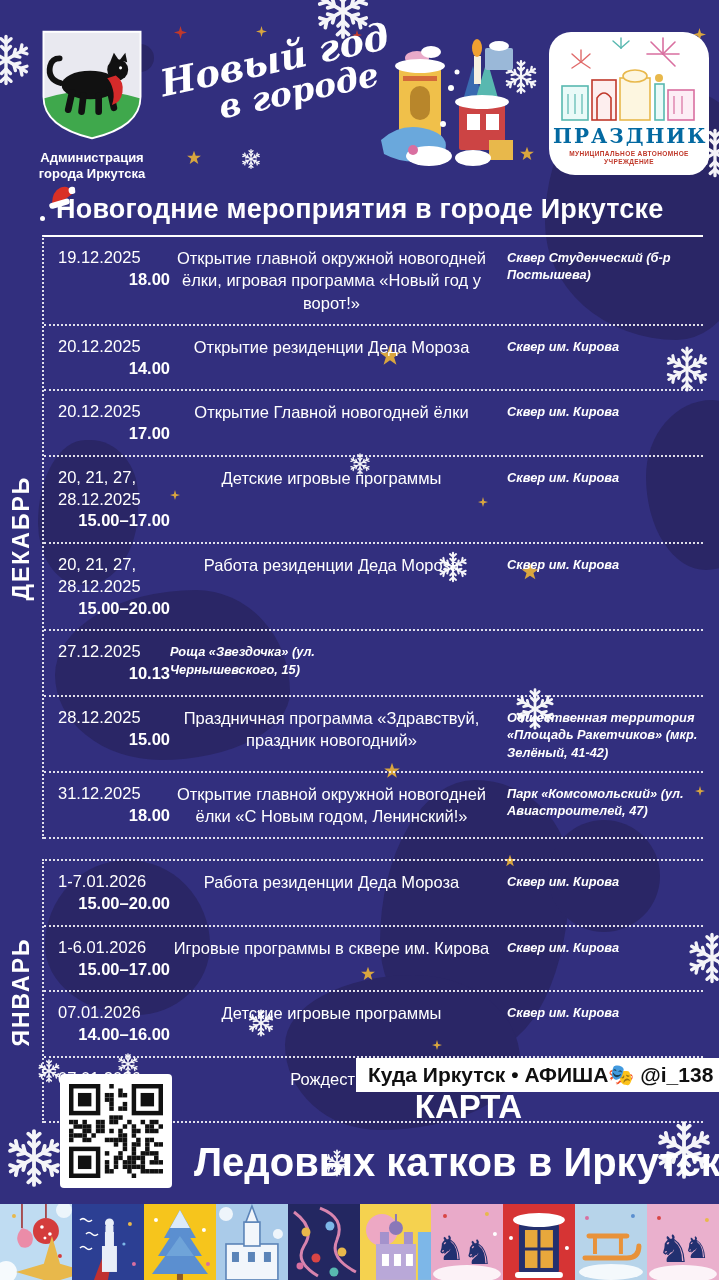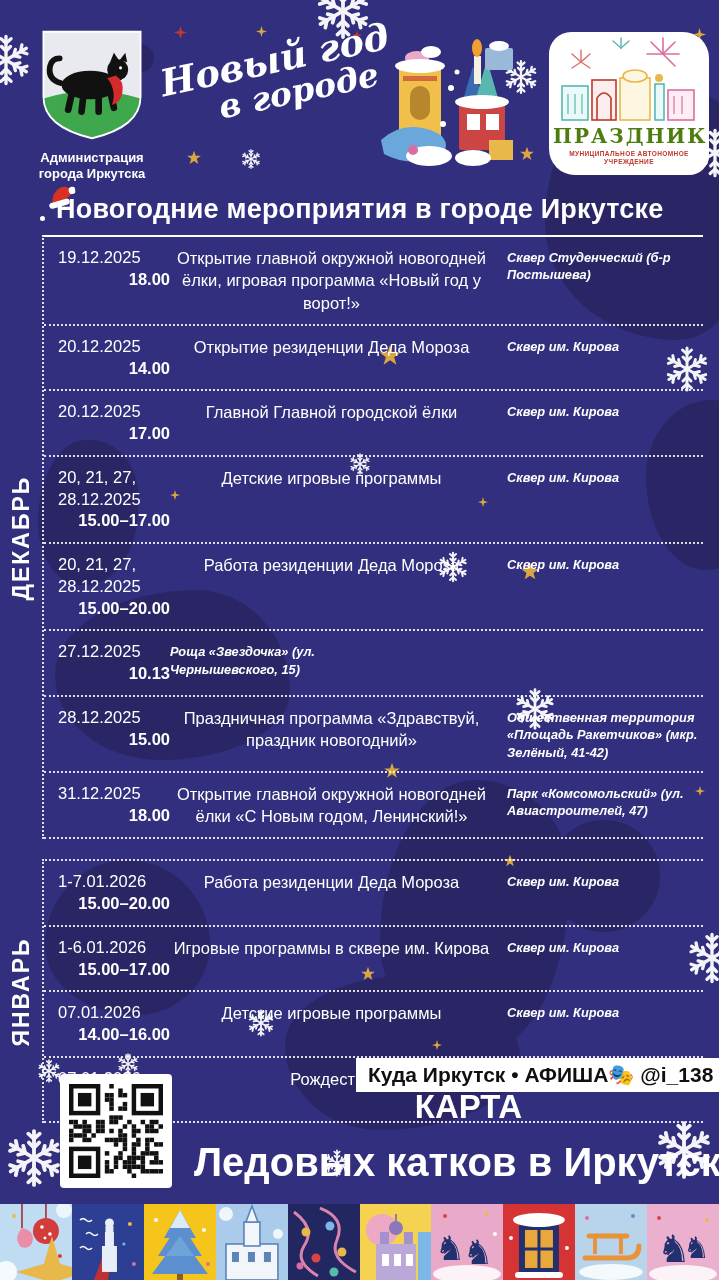--- a/index.html
+++ b/index.html
@@ -21,7 +21,7 @@
   .illus{flex:none;margin-top:2px;}
   .prazdnik-card{flex:none;margin-left:auto;margin-right:4px;margin-top:6px;width:152px;background:#fff;
                  border-radius:22px 26px 20px 26px;padding:4px 4px 8px;text-align:center;}
-  .prazdnik-title{font-family:"DejaVu Serif","Liberation Serif",serif;font-weight:bold;color:#4d7c0f;
+  .prazdnik-title{font-family:"DejaVu Serif","Liberation Serif",serif;font-weight:bold;color:#0369a1;
                   font-size:20px;letter-spacing:2px;margin-top:-2px;}
   .prazdnik-sub{font-size:6.5px;font-weight:bold;color:#c0392b;line-height:1.3;margin-top:2px;letter-spacing:.4px;}
   

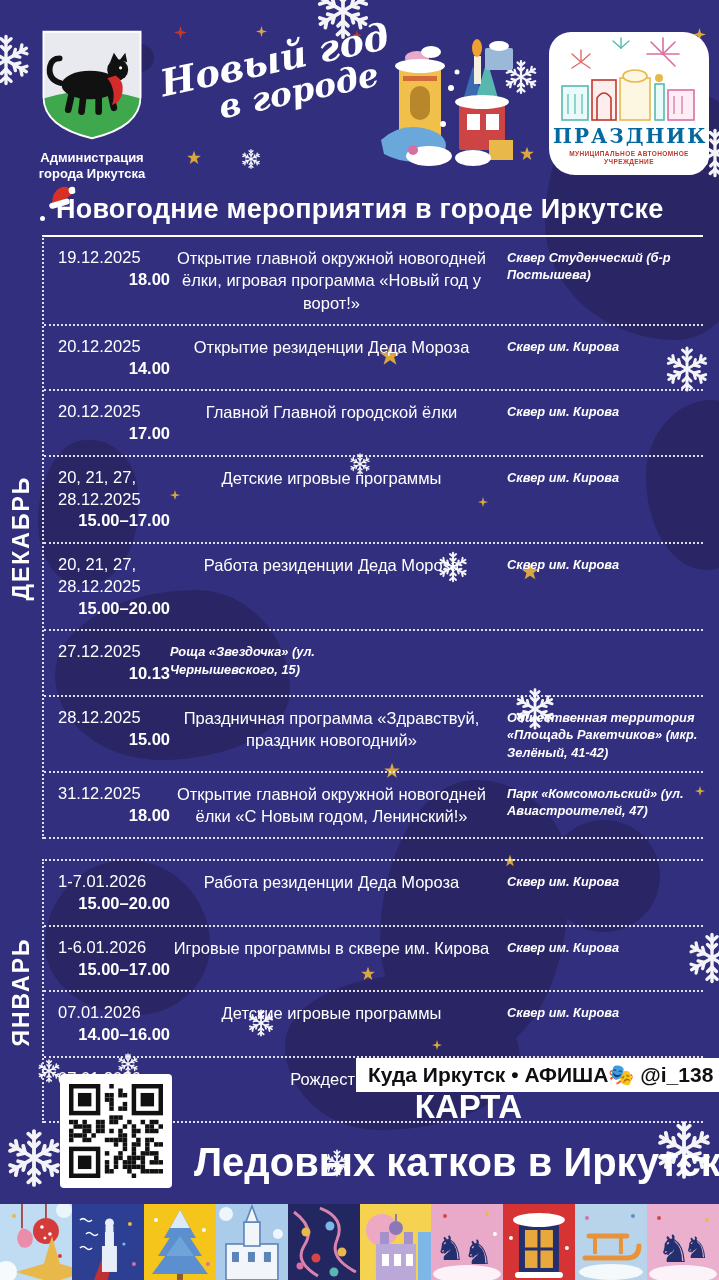--- a/index.html
+++ b/index.html
@@ -314,7 +314,7 @@
       </div>
       <div class="row">
         <div class="c-date"><span>20.12.2025</span><span class="c-time">17.00</span></div>
-        <div class="c-event">Главной Главной городской ёлки</div>
+        <div class="c-event">Открытие Главной новогодней ёлки</div>
         <div class="c-place">Сквер им. Кирова</div>
       </div>
       <div class="row">

